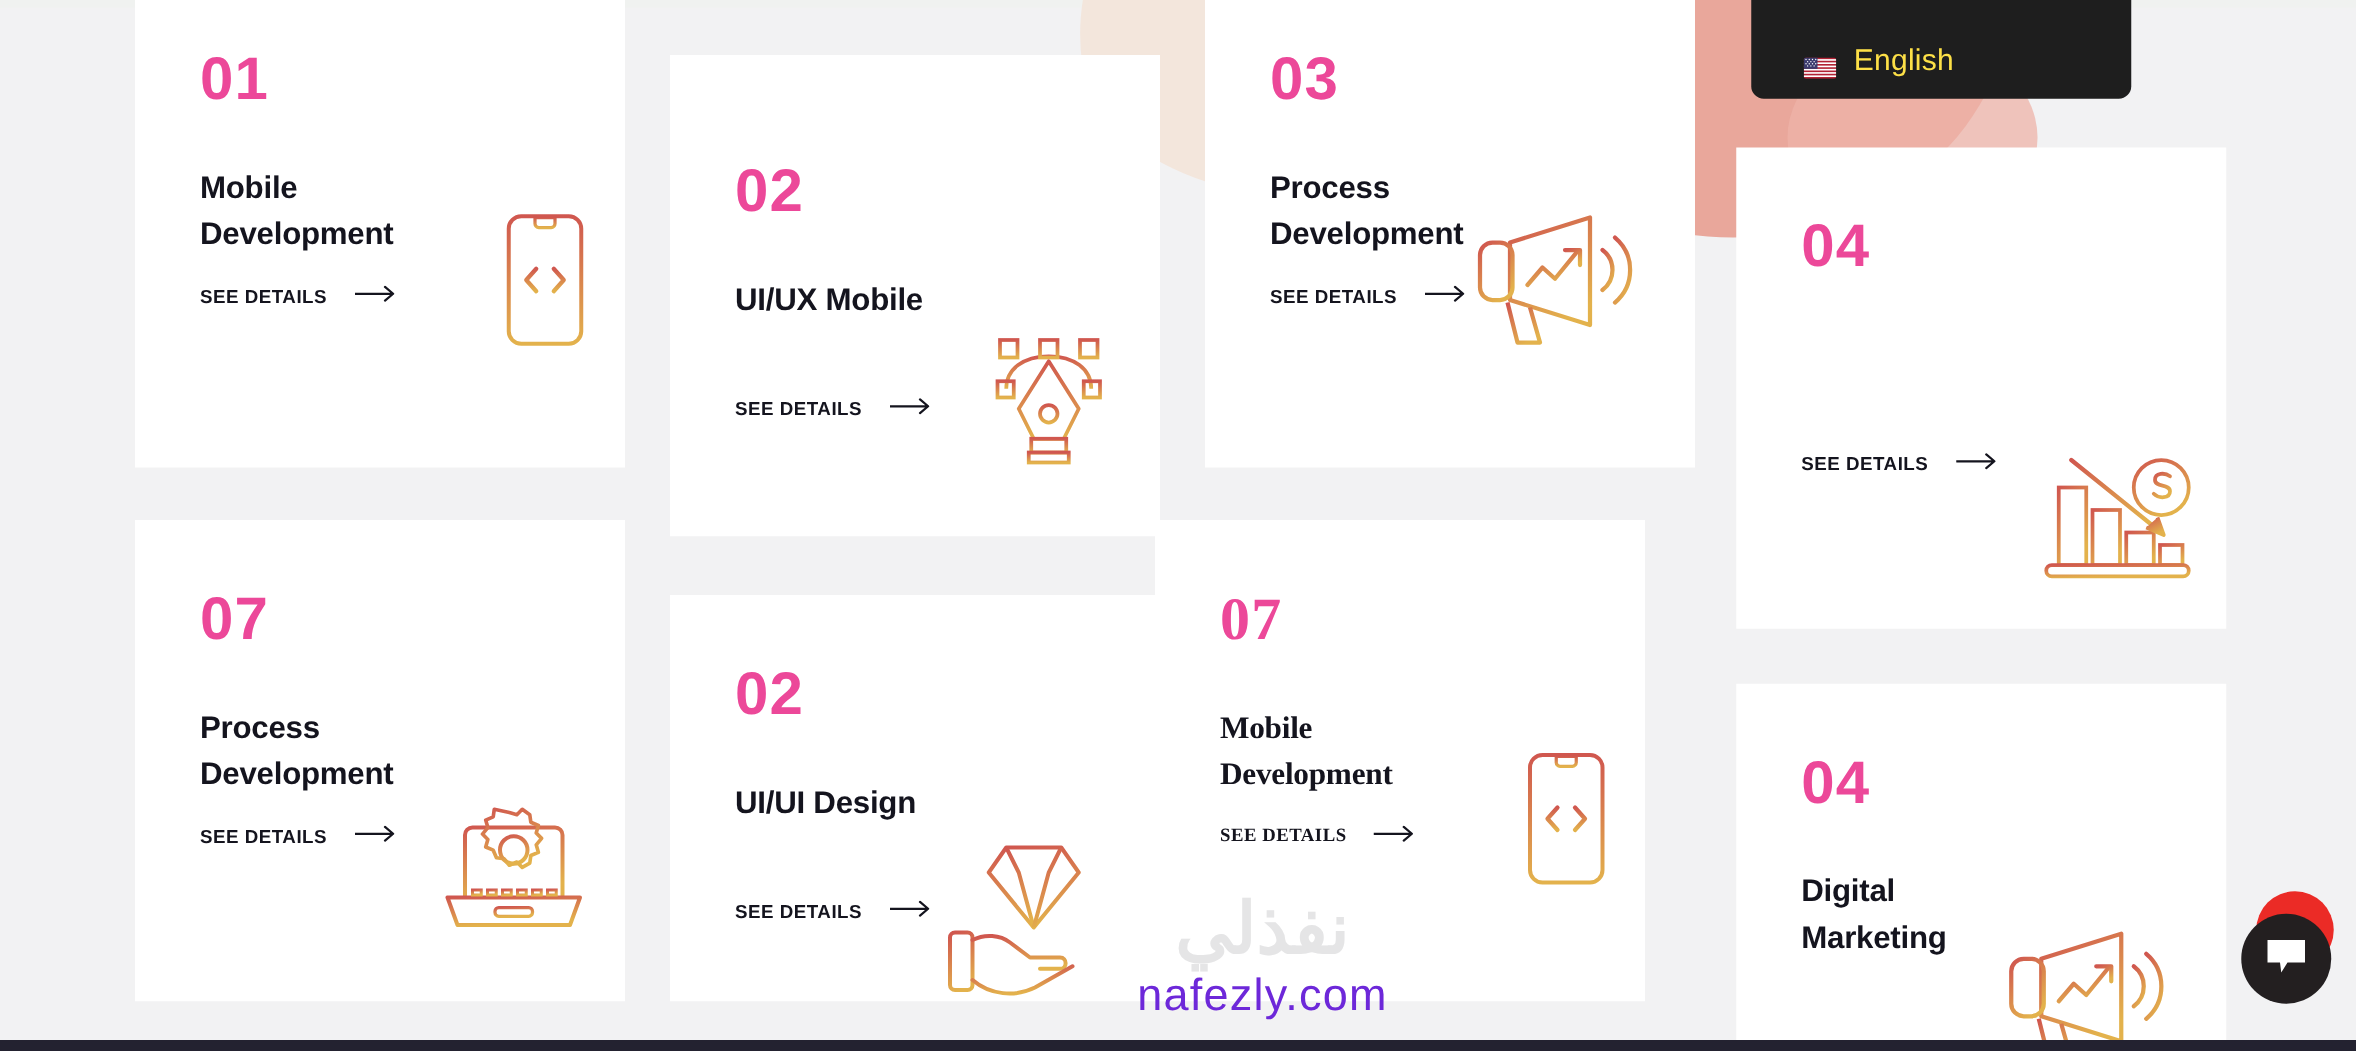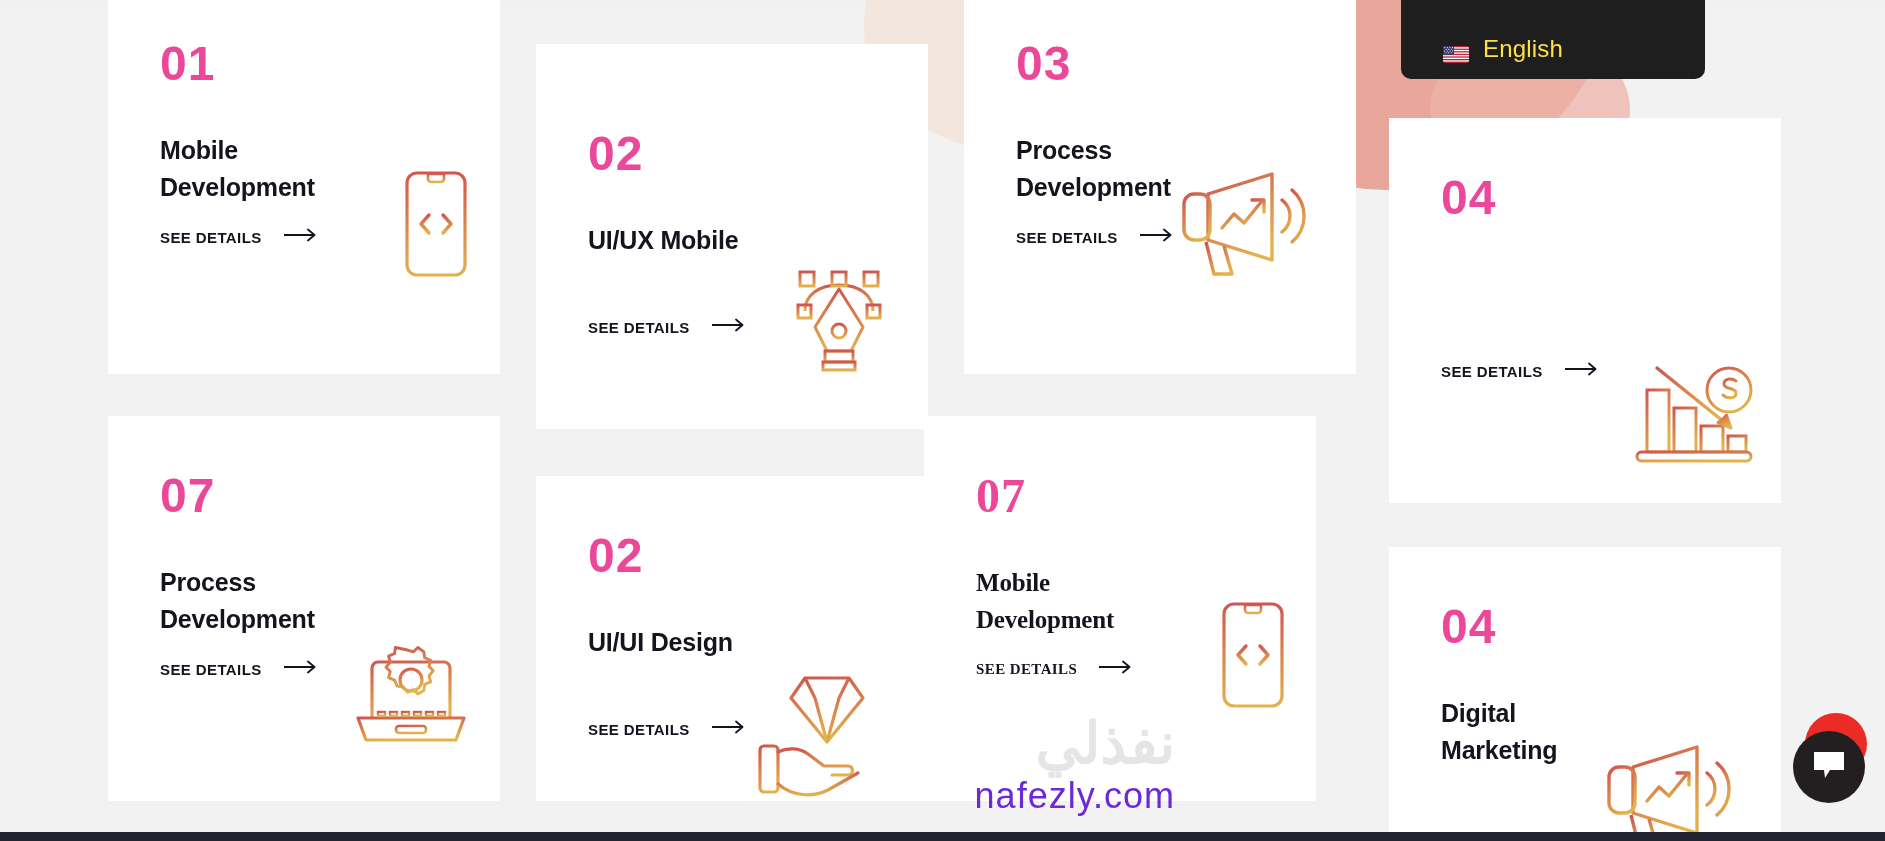--- a/index.html
+++ b/index.html
@@ -108,7 +108,7 @@
     position: absolute;
     left: 845px; top: 715px;
     width: 330px;
-    text-align: right;
+    text-align: center;
     pointer-events: none;
     z-index: 30;
   }

